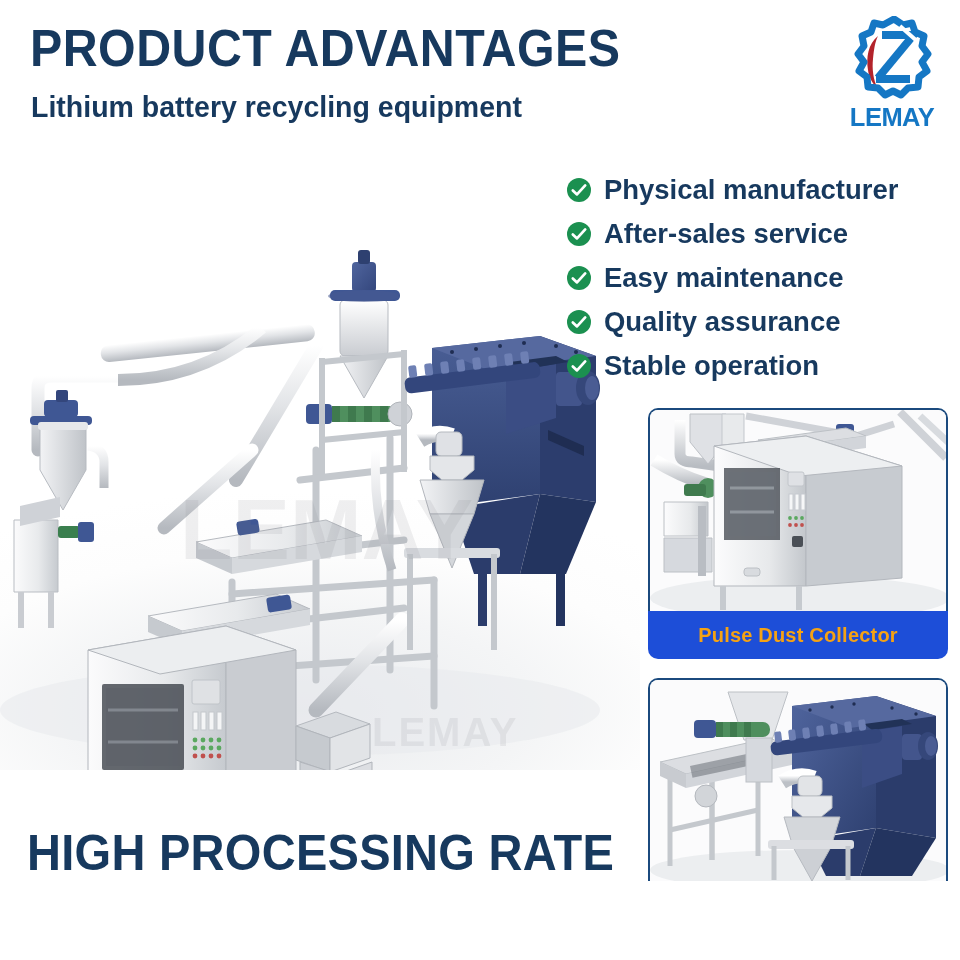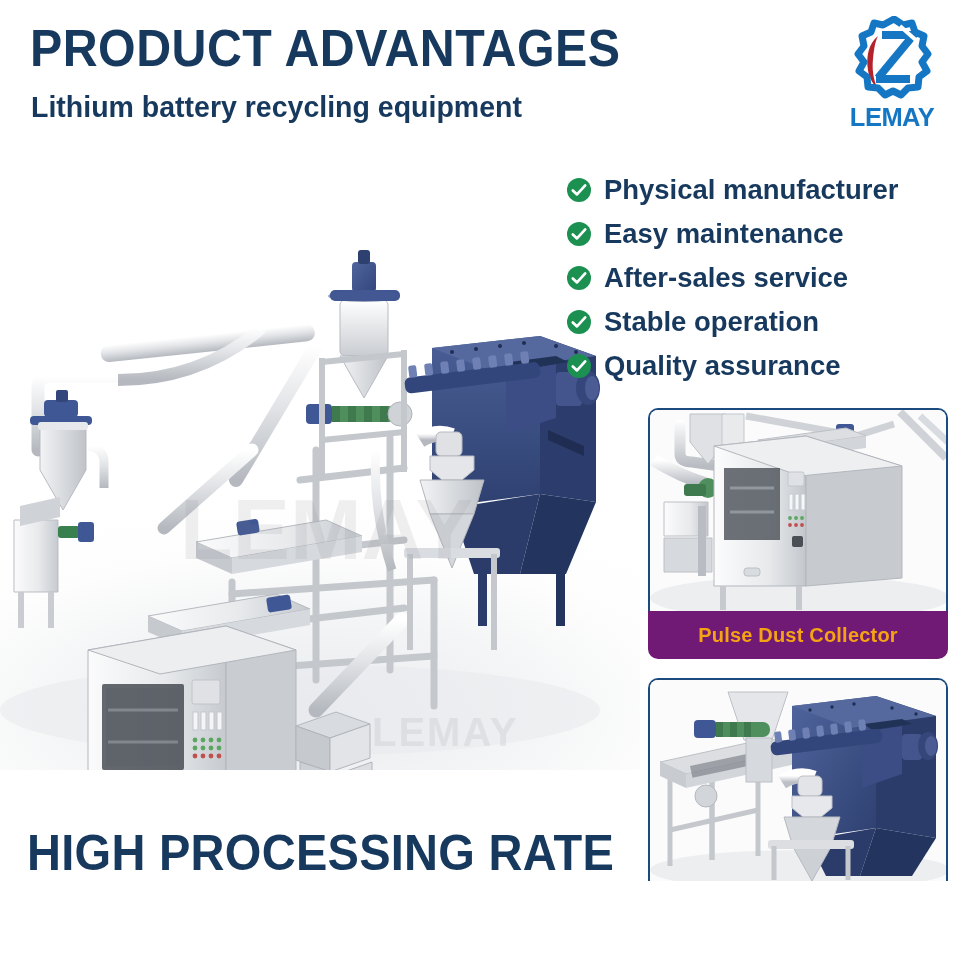--- a/index.html
+++ b/index.html
@@ -370,7 +370,7 @@
           <path d="M6.8 13.4 L11 17.4 L19.2 8.4" fill="none" stroke="#fff" stroke-width="2.7" stroke-linecap="round" stroke-linejoin="round"></path>
         </svg>
       </span>
-      <span class="bullet-label">Easy maintenance</span>
+      <span class="bullet-label">After-sales service</span>
     </div>
 
     <div class="bullet">
@@ -380,7 +380,7 @@
           <path d="M6.8 13.4 L11 17.4 L19.2 8.4" fill="none" stroke="#fff" stroke-width="2.7" stroke-linecap="round" stroke-linejoin="round"></path>
         </svg>
       </span>
-      <span class="bullet-label">After-sales service</span>
+      <span class="bullet-label">Easy maintenance</span>
     </div>
 
     <div class="bullet">

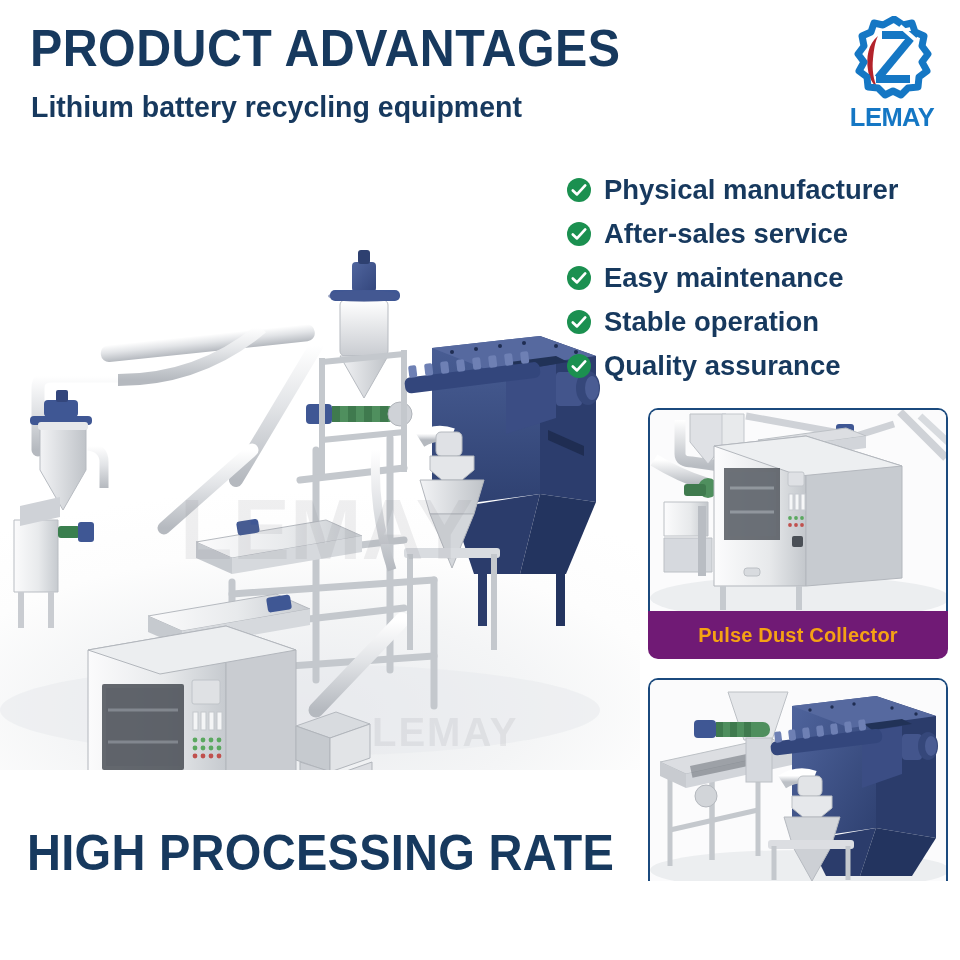--- a/index.html
+++ b/index.html
@@ -390,7 +390,7 @@
           <path d="M6.8 13.4 L11 17.4 L19.2 8.4" fill="none" stroke="#fff" stroke-width="2.7" stroke-linecap="round" stroke-linejoin="round"></path>
         </svg>
       </span>
-      <span class="bullet-label">Stable operation</span>
+      <span class="bullet-label">Quality assurance</span>
     </div>
 
     <div class="bullet">
@@ -400,7 +400,7 @@
           <path d="M6.8 13.4 L11 17.4 L19.2 8.4" fill="none" stroke="#fff" stroke-width="2.7" stroke-linecap="round" stroke-linejoin="round"></path>
         </svg>
       </span>
-      <span class="bullet-label">Quality assurance</span>
+      <span class="bullet-label">Stable operation</span>
     </div>
   </div>
 

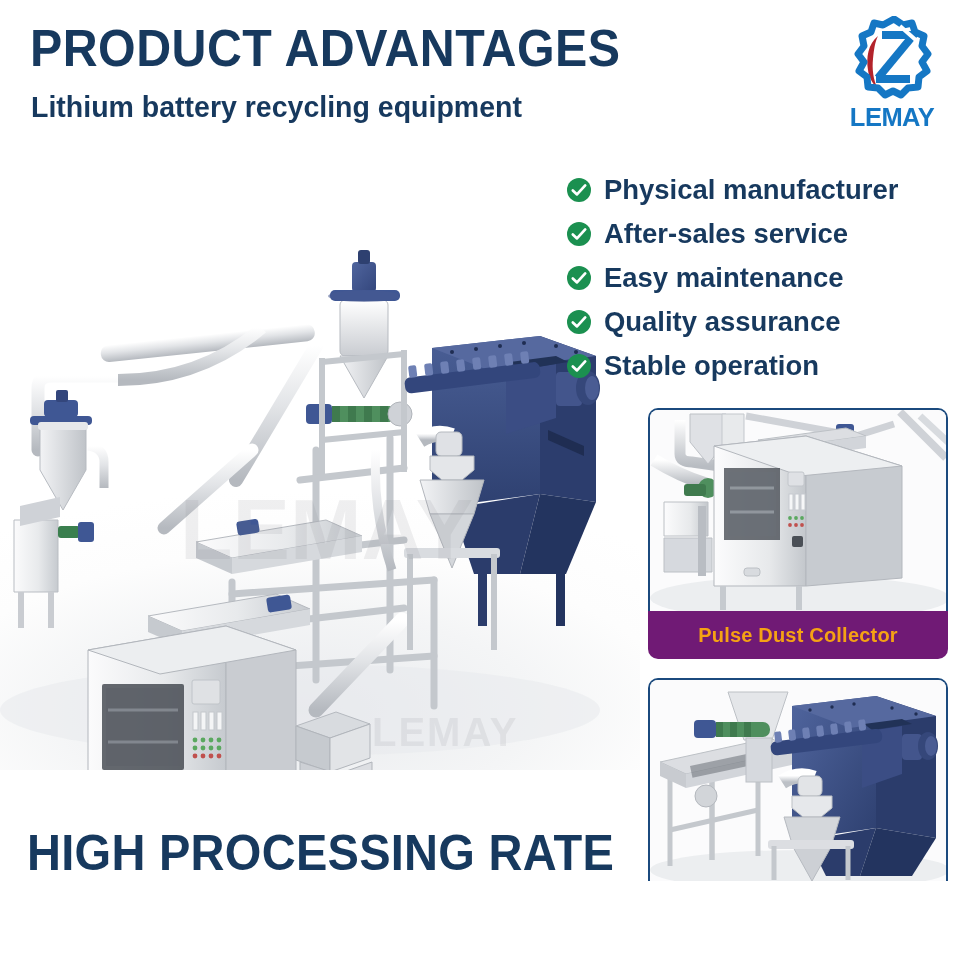--- a/index.html
+++ b/index.html
@@ -75,7 +75,7 @@
   }
   .card-img svg { position:absolute; left:0; top:0; }
   .card-cap {
-    width:300px; height:48px; background:#701a75;
+    width:300px; height:48px; background:#1d4ed8;
     border-radius:0 0 10px 10px;
     display:flex; align-items:center; justify-content:center;
     font-size:20px; font-weight:700; color:#f5a214;

